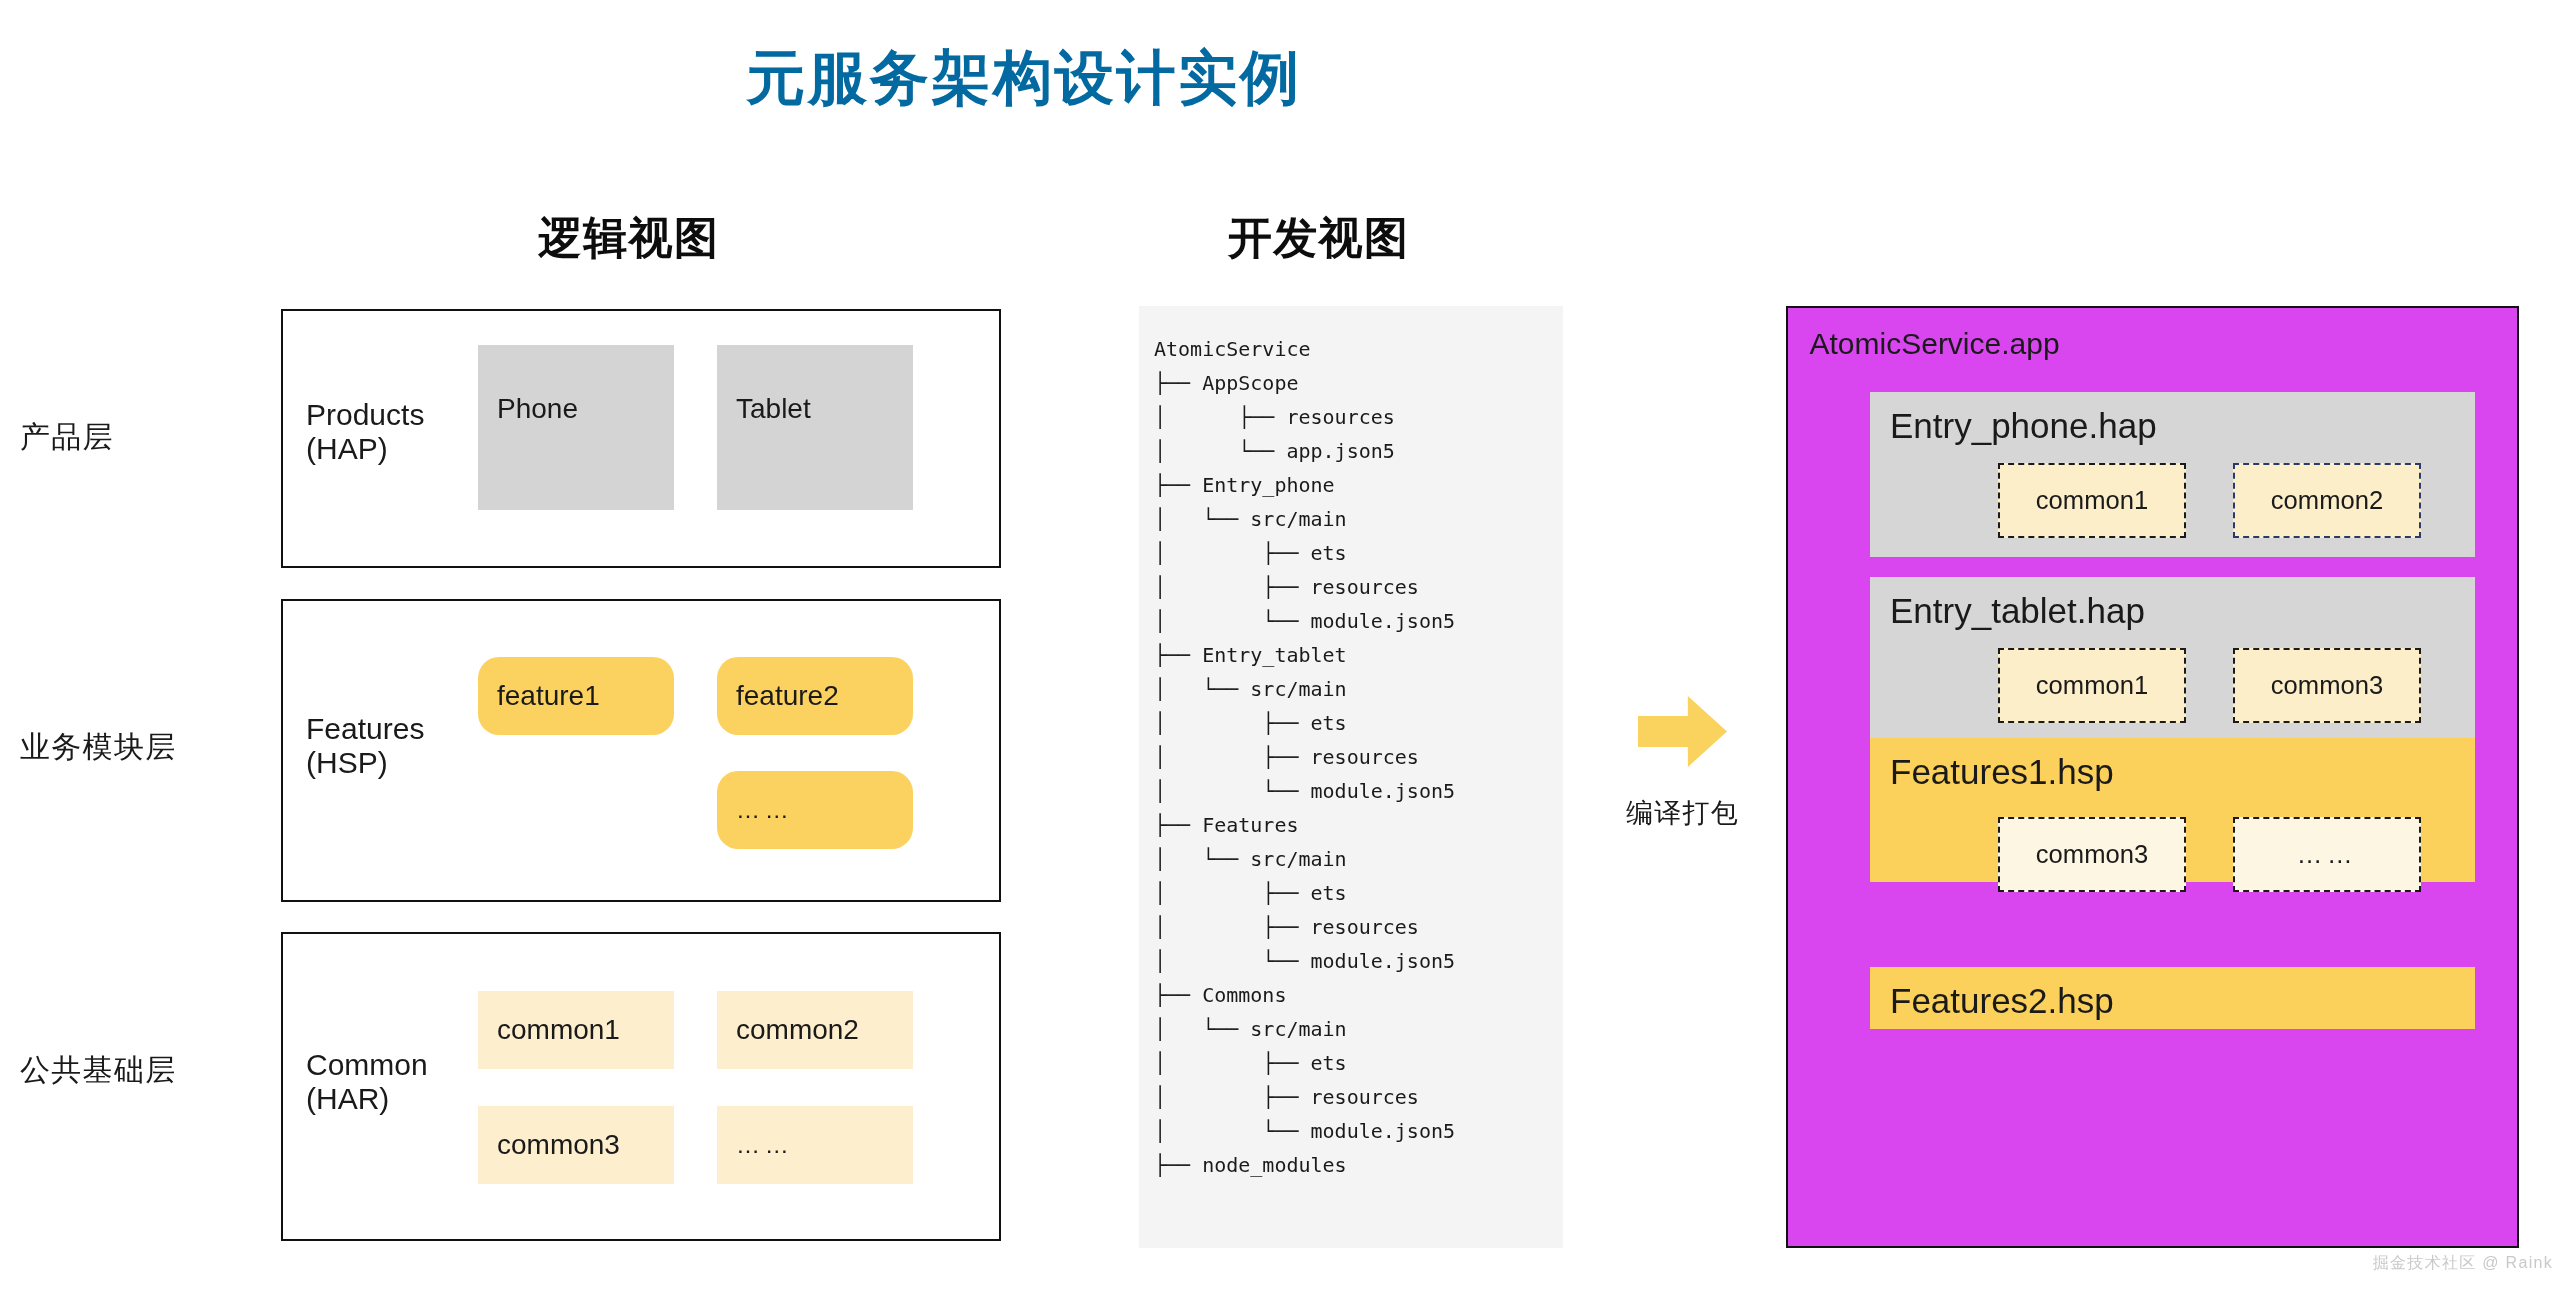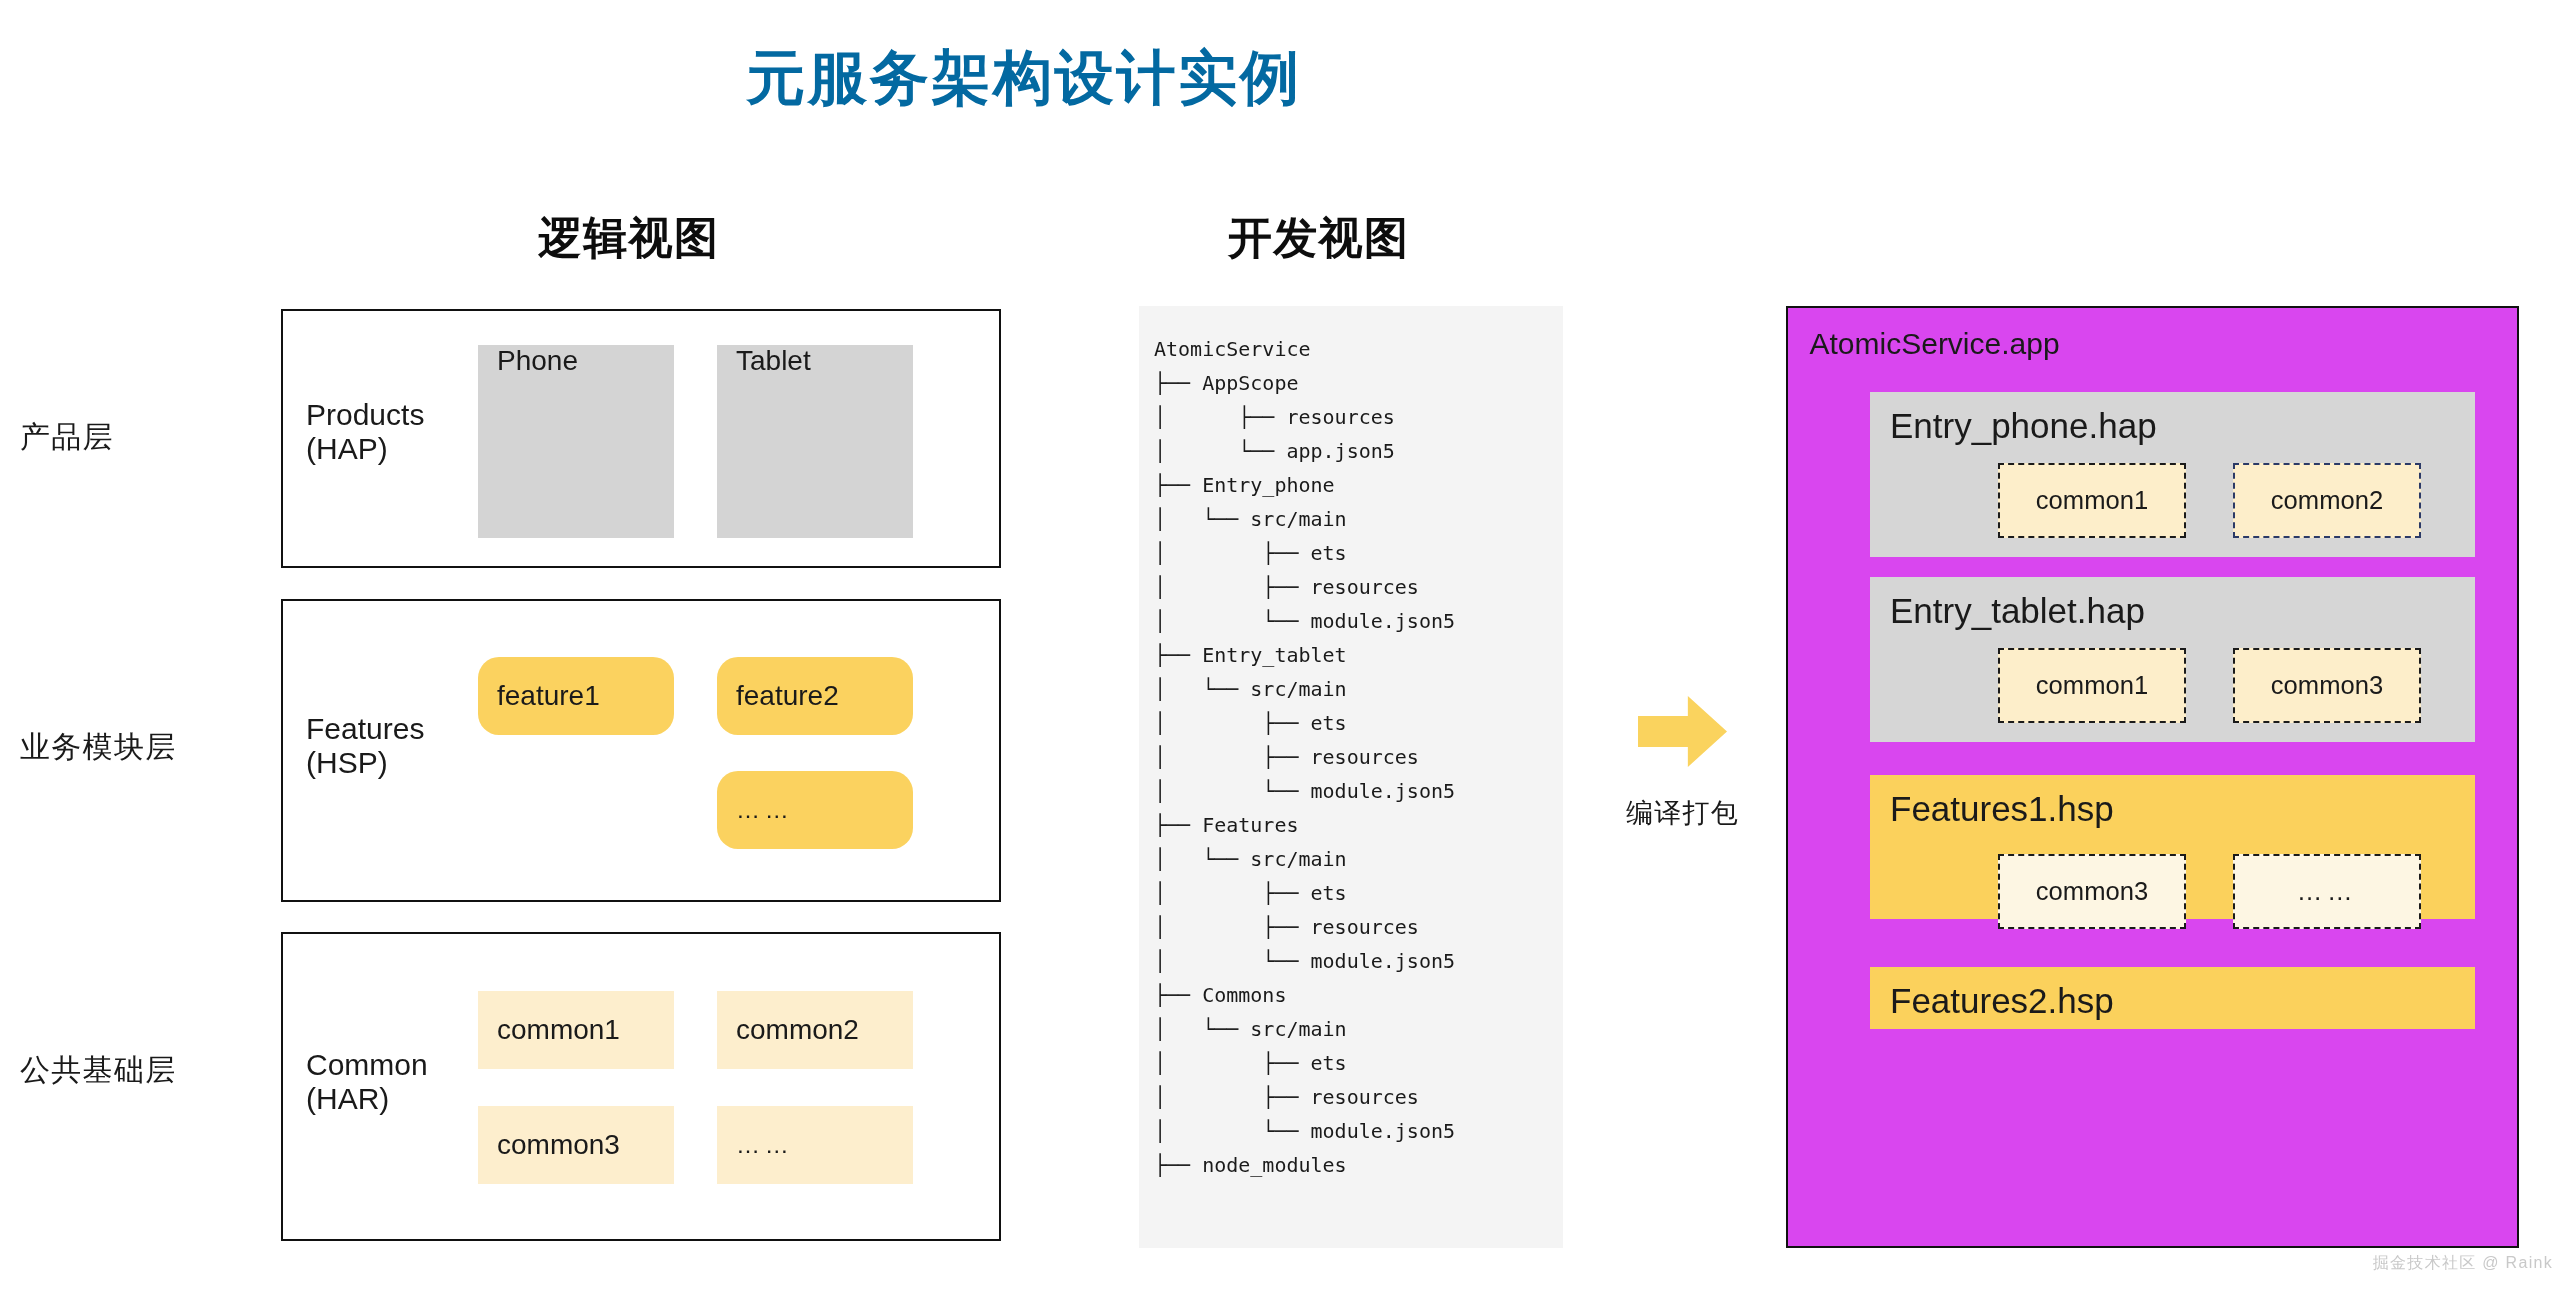--- a/index.html
+++ b/index.html
@@ -69,7 +69,7 @@
     color:#1a1a1a;
   }
   
-  .tile.product{width:196px;height:193px;top:34px;background:#d4d4d4;align-items:flex-start;}
+  .tile.product{width:196px;height:165px;top:34px;background:#d4d4d4;align-items:flex-start;padding-top:48px;}
   .tile.product.c0{left:0px;}
   .tile.product.c1{left:239px;}
   

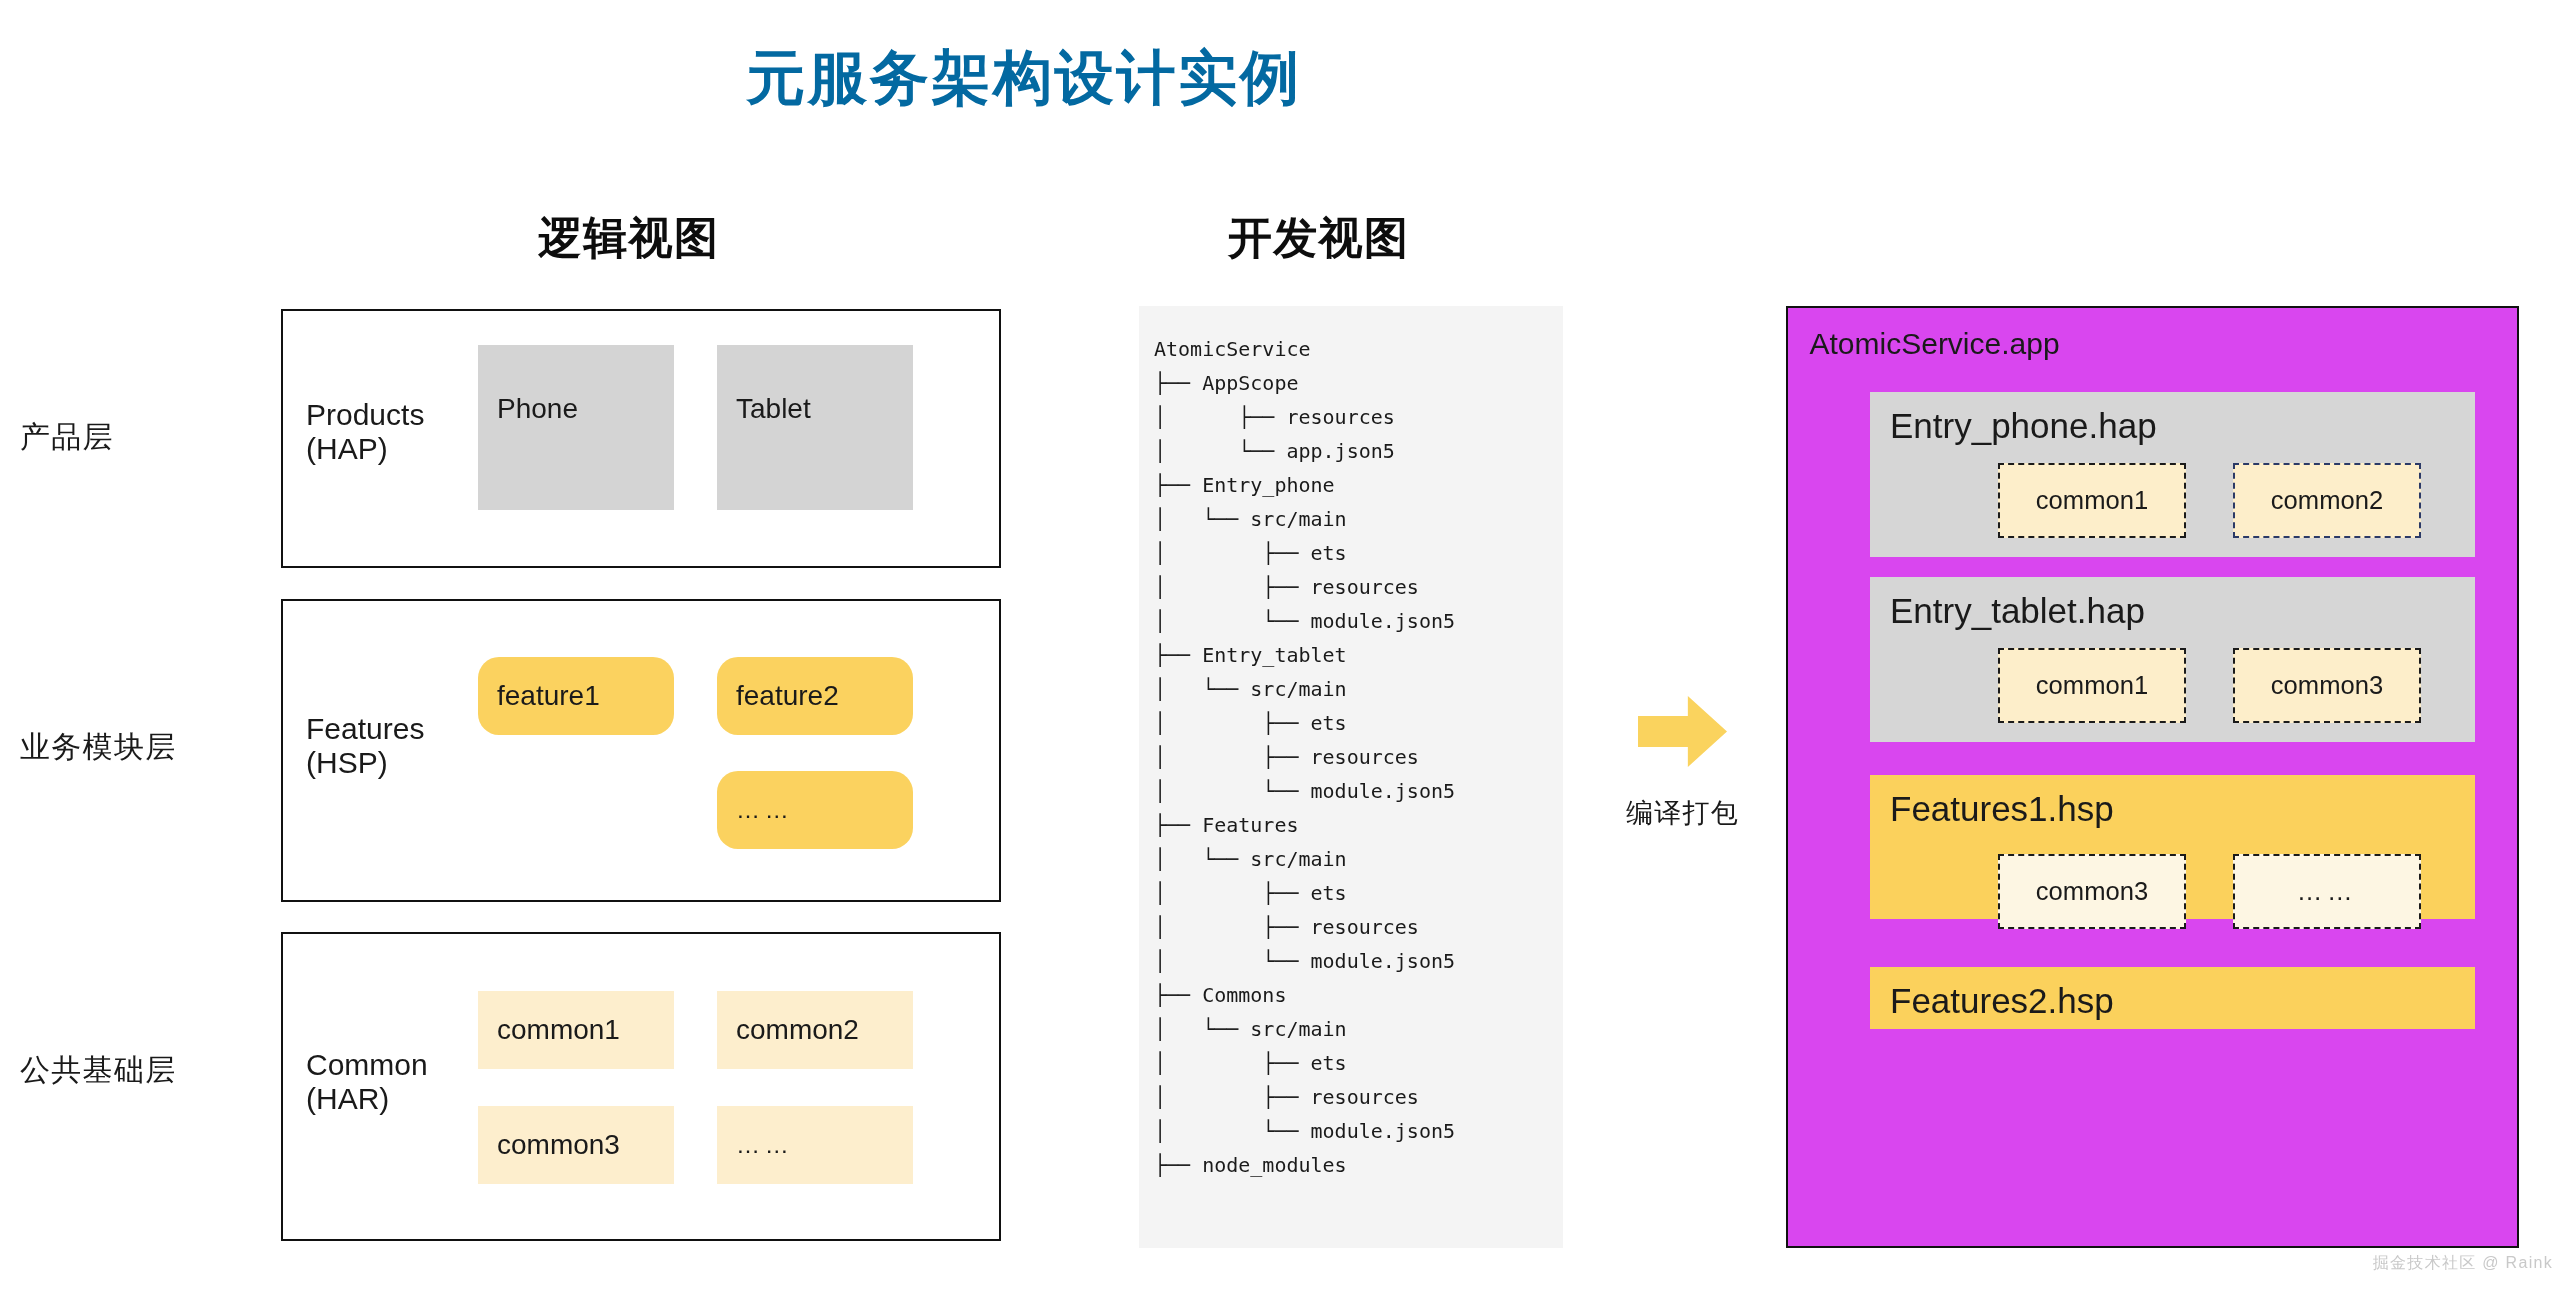--- a/index.html
+++ b/index.html
@@ -134,7 +134,7 @@
   }
   #hap-0{top:84px;height:165px;background:#d6d6d6;}
   #hap-1{top:269px;height:165px;background:#d6d6d6;}
-  #hsp-0{top:467px;height:144px;background:#fbd15c;}
+  #hsp-0{top:430px;height:144px;background:#fbd15c;}
   #hsp-1{top:659px;height:62px;background:#fbd15c;}
 
   .sub-tile{

